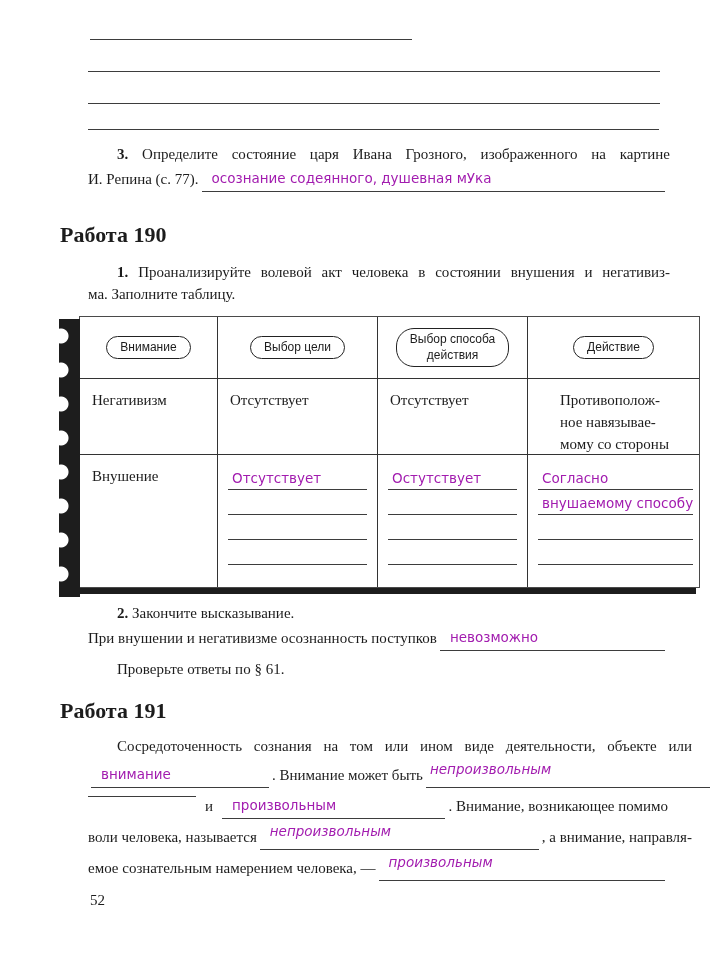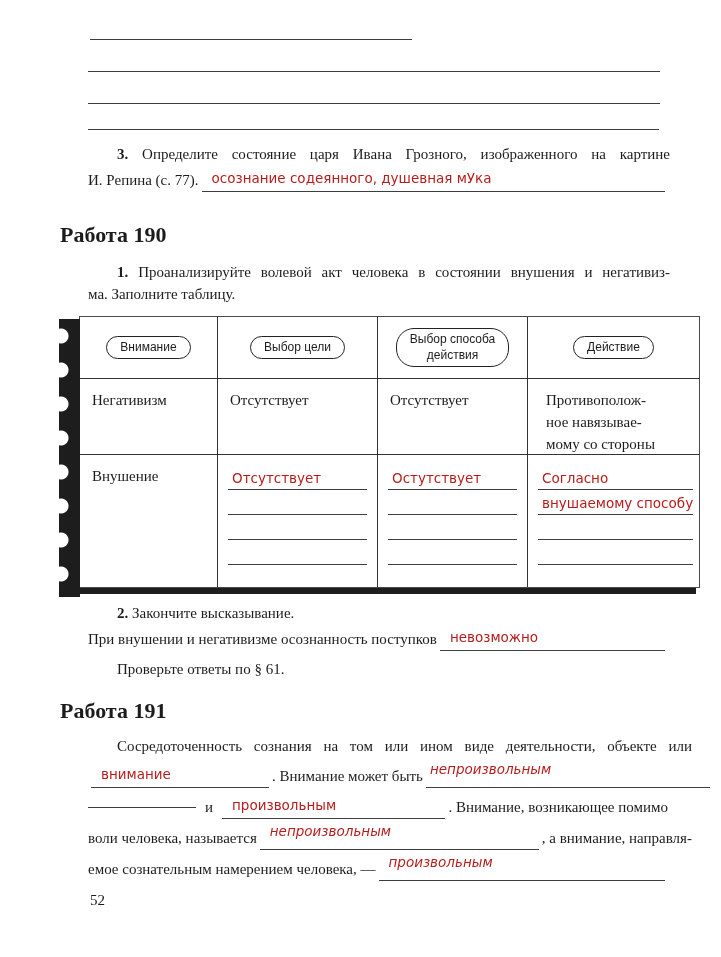--- a/index.html
+++ b/index.html
@@ -14,7 +14,7 @@
   .num { font-weight:700; }
   .work-title { position:absolute; left:60px; font-size:22px; font-weight:700;
     font-family:"Liberation Serif", serif; }
-  .frow { position:absolute; display:flex; align-items:center;
+  .frow { position:absolute; display:flex; align-items:flex-start;
     font-size:15px; line-height:22px; height:24px; }
   .frow .txt { white-space:pre; padding-bottom:1px; flex:0 0 auto; }
   .blank { flex:1 1 auto; border-bottom:1px solid #3d3d3d; padding:0 0 1px 10px; margin:0 3px; min-width:0; }

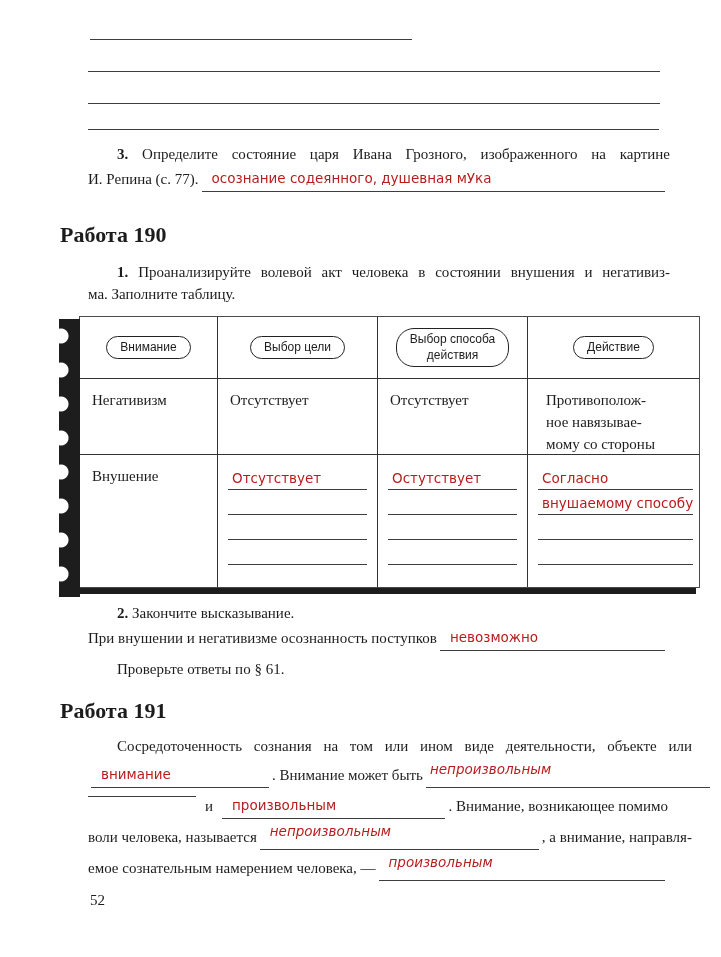--- a/index.html
+++ b/index.html
@@ -19,7 +19,7 @@
   .frow .txt { white-space:pre; padding-bottom:1px; flex:0 0 auto; }
   .blank { flex:1 1 auto; border-bottom:1px solid #3d3d3d; padding:0 0 1px 10px; margin:0 3px; min-width:0; }
   .blank.fixed { flex:0 0 auto; }
-  .hand { font-family:"DejaVu Sans", sans-serif; font-size:13.5px; color:#b91c1c;
+  .hand { font-family:"DejaVu Sans", sans-serif; font-size:13.5px; color:#a21caf;
     display:inline-block; position:relative; top:-1px; white-space:nowrap; }
   .hand.raised { top:-6px;font-style:italic; }
 

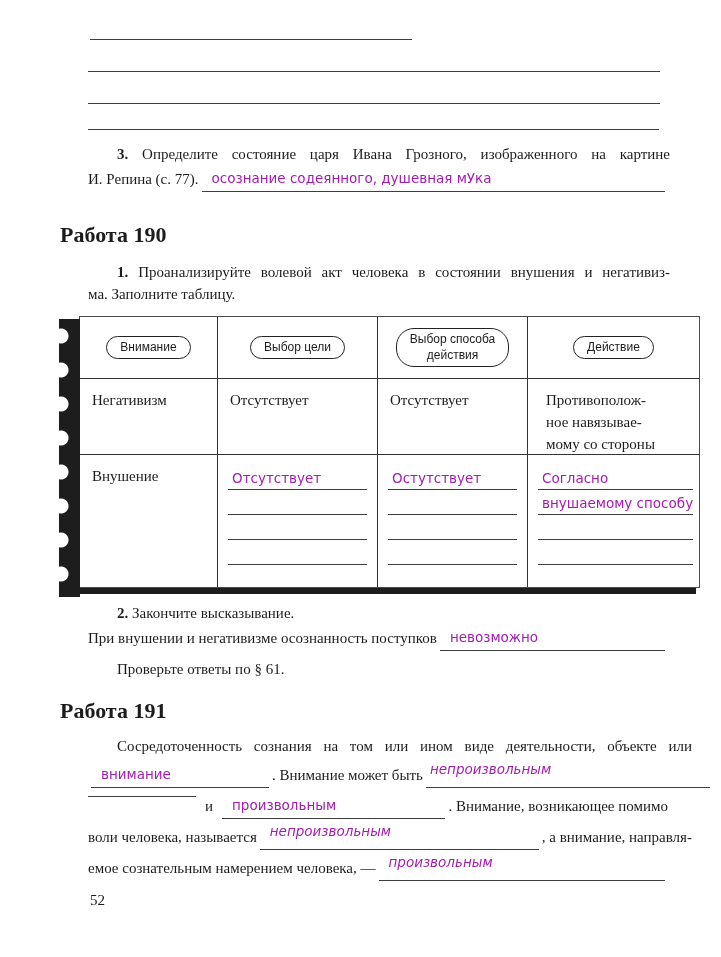--- a/index.html
+++ b/index.html
@@ -39,7 +39,7 @@
   .r1 { height:76px; border-bottom:1px solid #333; }
   .r2 { height:132px; }
   .cell { padding:11px 8px 0 12px; font-size:15px; line-height:1.45; }
-  .cell.pre { white-space:pre-line; padding-left:18px; }
+  .cell.pre { white-space:pre-line; padding-left:32px; }
   .slots { padding:10px 0 0; display:flex; flex-direction:column; }
   .slot { height:25px; margin:0 10px; border-bottom:1px solid #3d3d3d;
     display:flex; align-items:flex-end; padding:0 0 2px 4px; }

